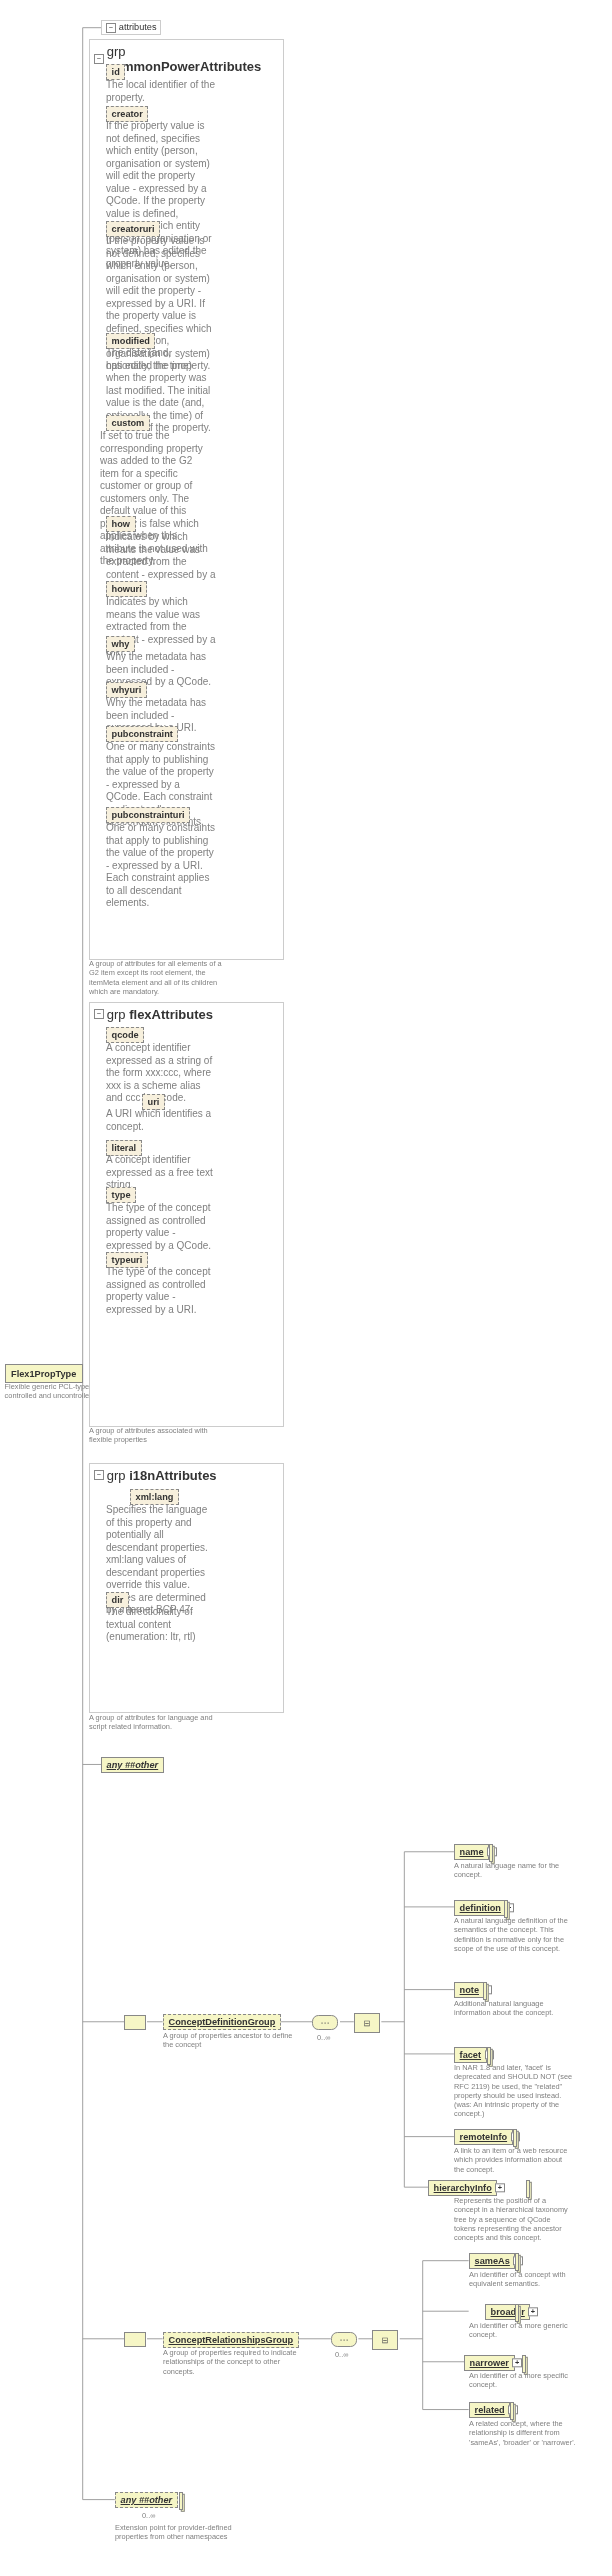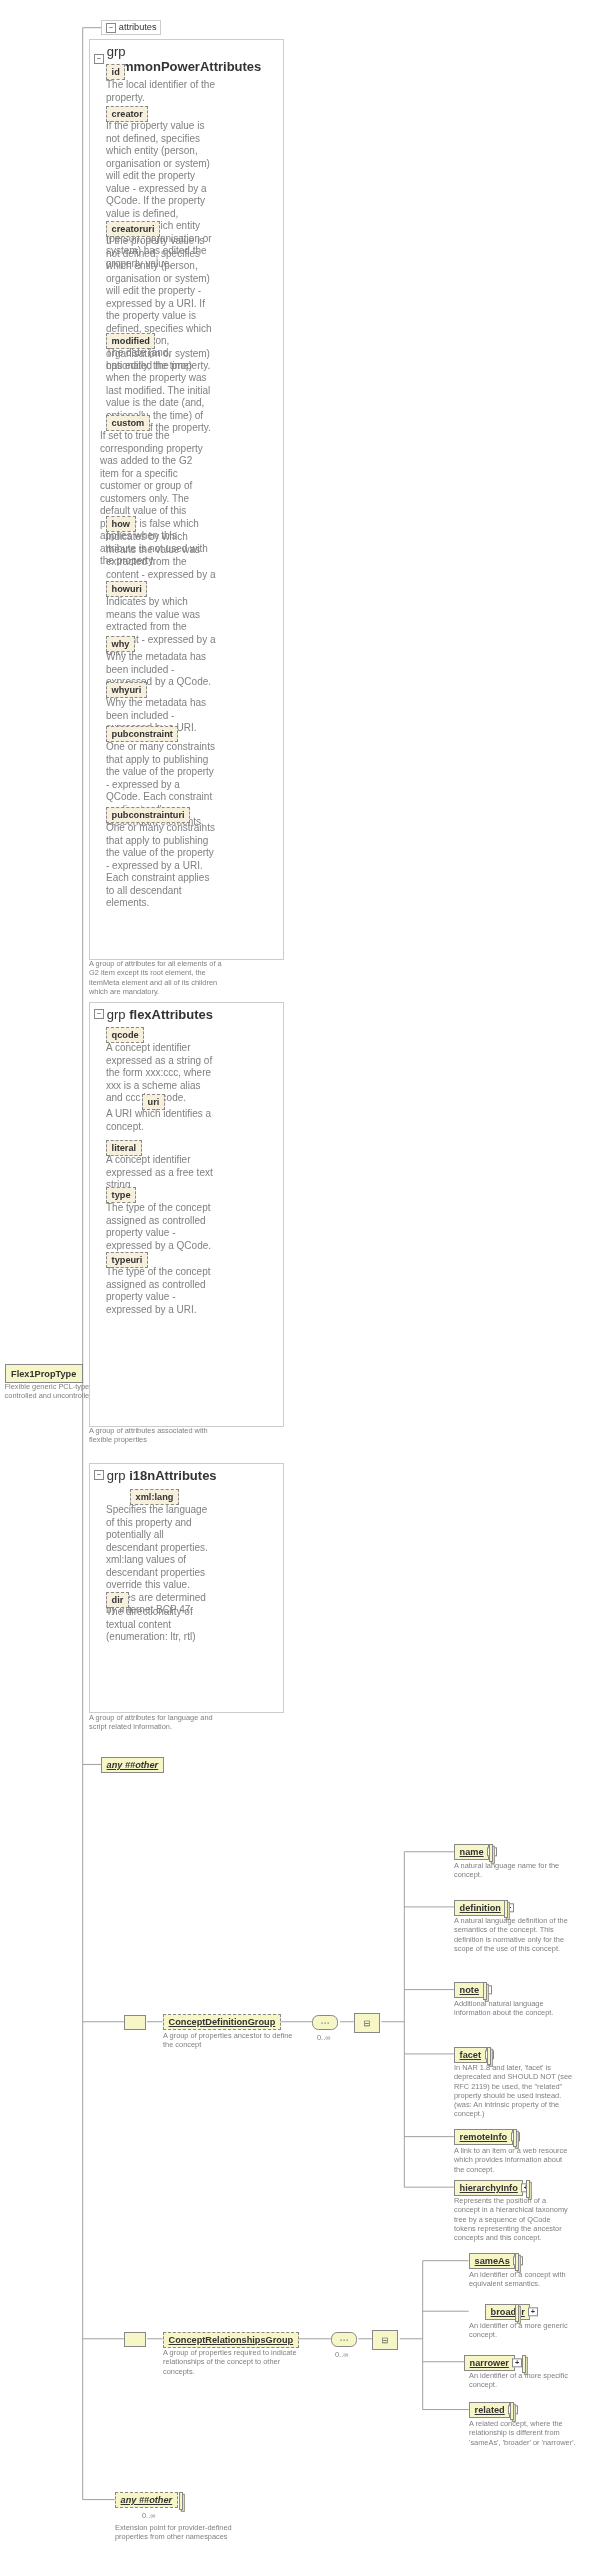--- a/index.html
+++ b/index.html
@@ -291,7 +291,7 @@
 <div class="stack" style="left:513px;top:2129px;"></div>
 <div class="node-note" style="left:454px;top:2146px;">A link to an item or a web resource which provides information about the concept.</div>
 
-<div class="node-box collapsed" style="left:454px;top:2180px;">hierarchyInfo</div>
+<div class="node-box collapsed" style="left:428px;top:2180px;">hierarchyInfo</div>
 <div class="stack" style="left:526px;top:2180px;"></div>
 <div class="node-note" style="left:454px;top:2196px;">Represents the position of a concept in a hierarchical taxonomy tree by a sequence of QCode tokens representing the ancestor concepts and this concept.</div>
 

